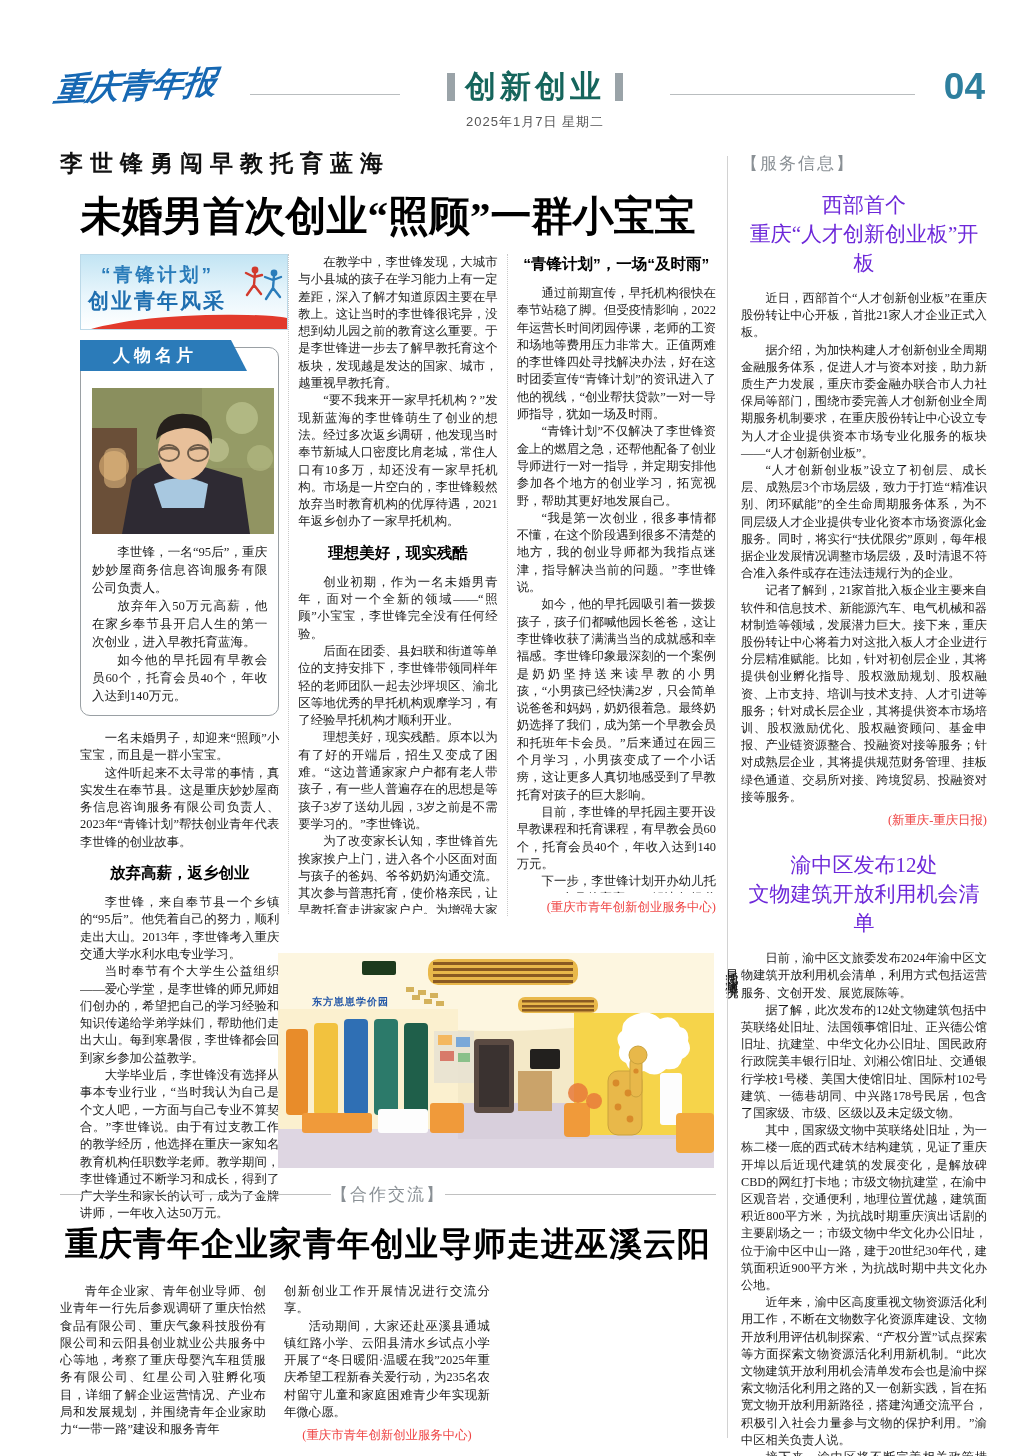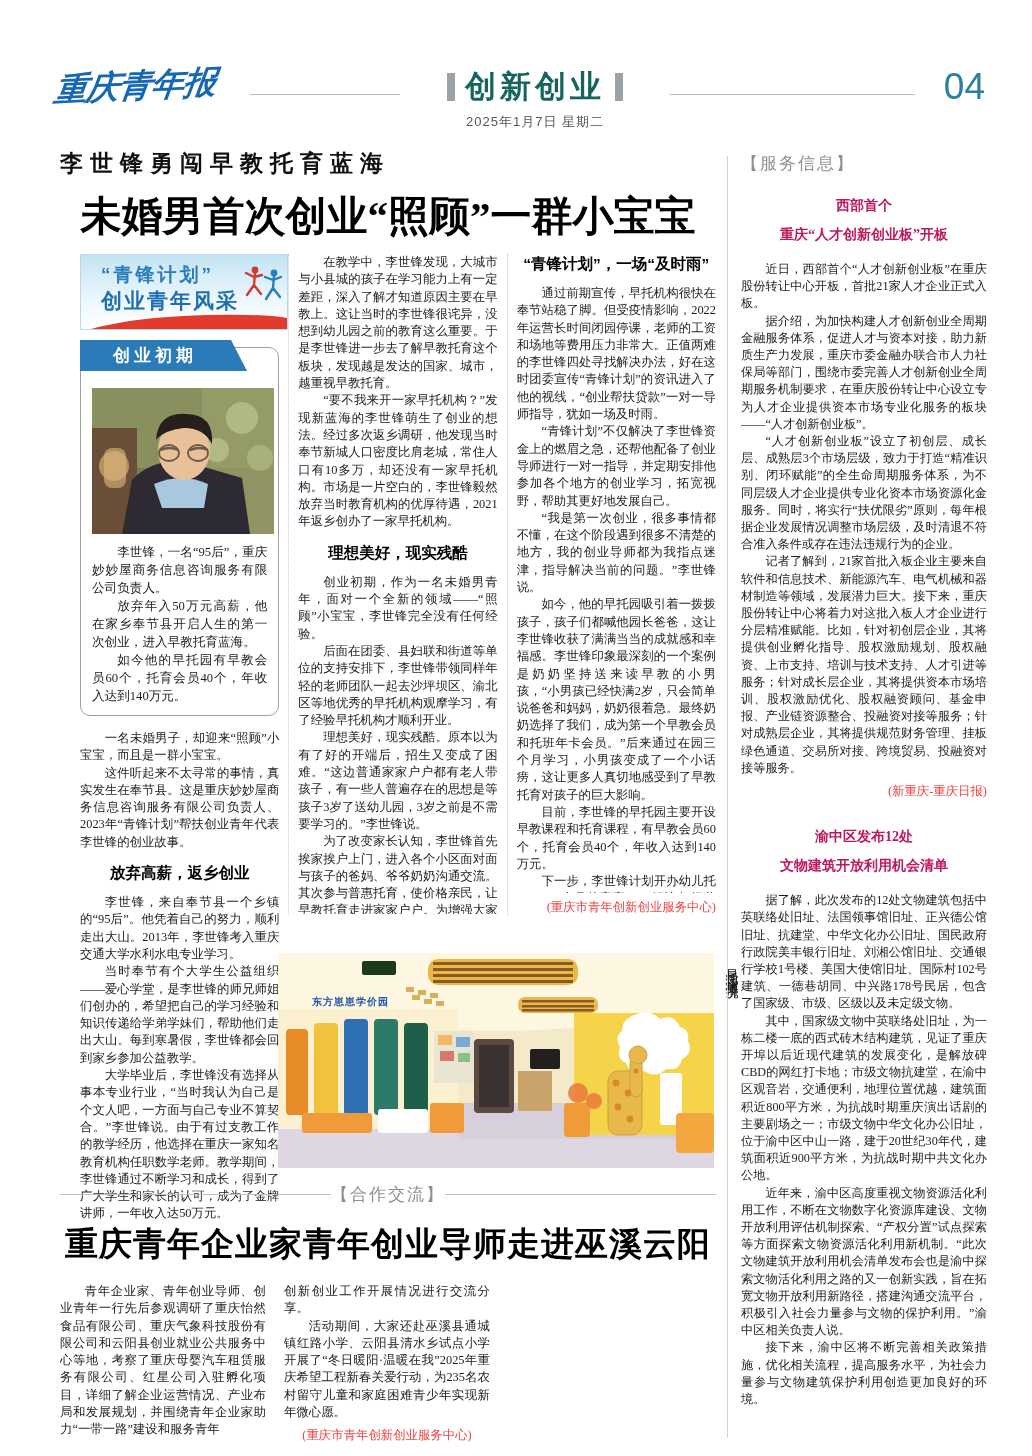--- a/index.html
+++ b/index.html
@@ -17,7 +17,7 @@
   .vbar{width:8px;height:28px;background:#9aa3a8;}
   .section-name{font-size:31px;font-weight:bold;color:#15655c;letter-spacing:4px;font-family:"Liberation Serif","DejaVu Serif",serif;}
   .section-date{margin-top:5px;font-size:13px;color:#555;font-family:"Liberation Sans","DejaVu Sans",sans-serif;letter-spacing:1px;}
-  .page-num{position:absolute;right:0;top:8px;font-size:37px;color:#2e7f9e;font-family:"Liberation Sans","DejaVu Sans",sans-serif;}
+  .page-num{position:absolute;right:0;top:8px;font-size:37px;color:#2e7f9e;font-family:"Liberation Sans","DejaVu Sans",sans-serif;font-weight:bold;}
   
   .main-article{position:absolute;left:60px;top:148px;width:656px;height:1037px;}
   .kicker{font-size:23px;font-weight:bold;letter-spacing:7px;color:#111;}

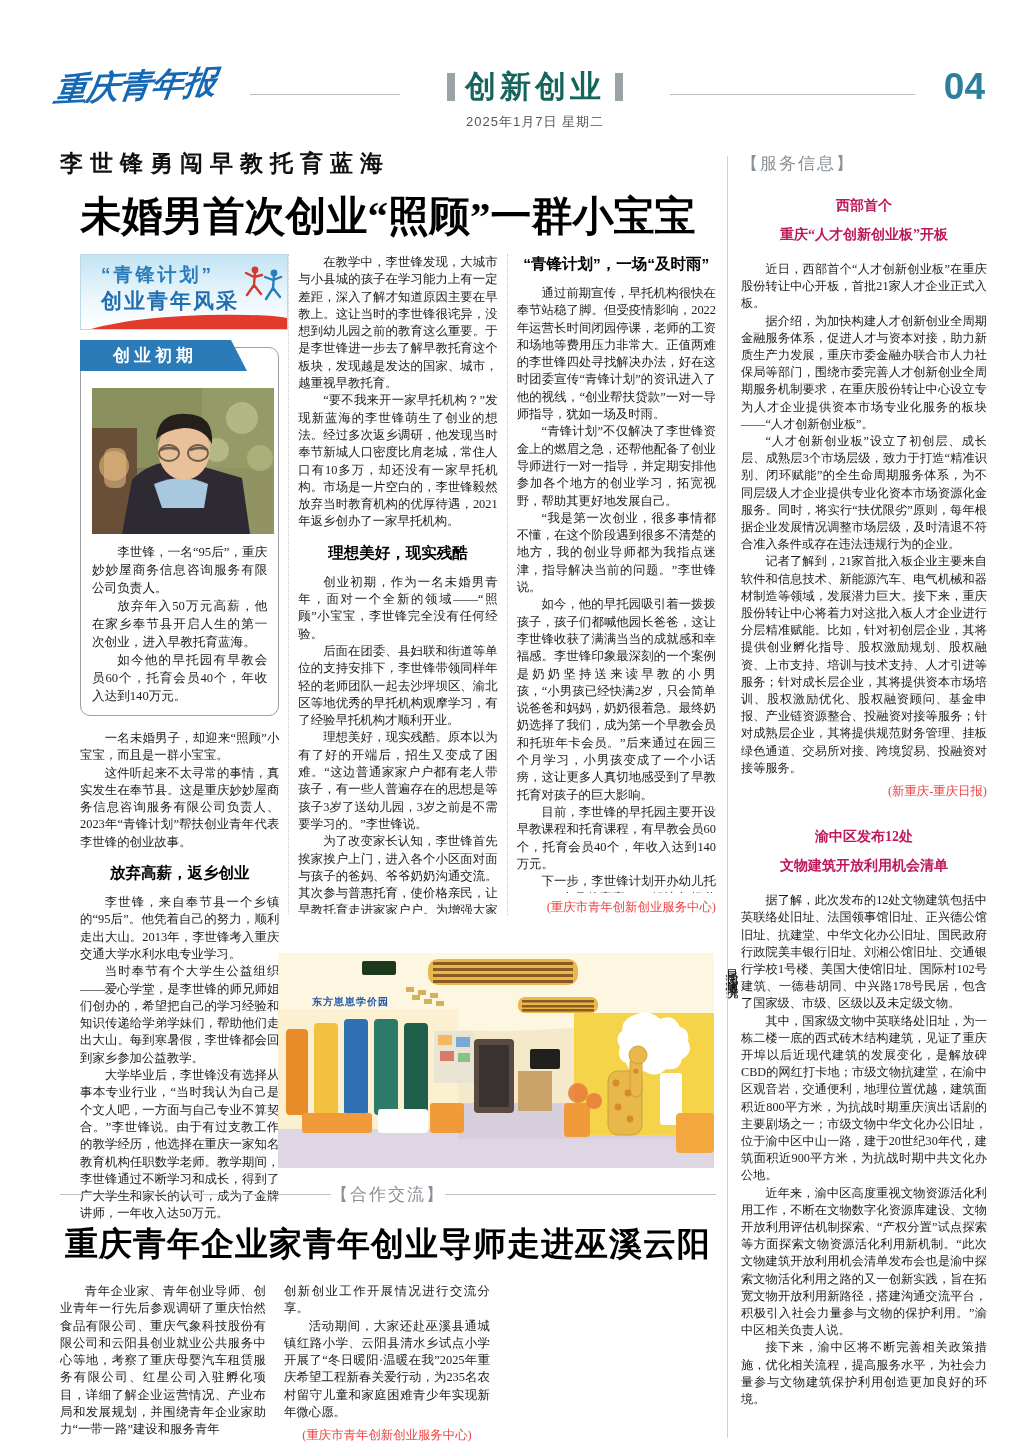--- a/index.html
+++ b/index.html
@@ -63,7 +63,7 @@
   .service{position:absolute;left:741px;top:152px;width:246px;height:1290px;}
   .svc-label{font-size:17px;color:#8a9095;letter-spacing:2px;font-family:"Liberation Sans","DejaVu Sans",sans-serif;}
   .svc-article{margin-top:16px;}
-  .svc-title{text-align:center;font-weight:bold;font-size:14px;line-height:29px;color:#be185d;margin:10px 0 12px;}
+  .svc-title{text-align:center;font-weight:normal;font-size:21px;line-height:29px;color:#6d28d9;margin:10px 0 12px;}
   .svc-article p.body{font-size:12.2px;line-height:17.2px;}
   .divider-v{position:absolute;left:727px;top:156px;width:1px;height:1282px;background:#d2d2d2;}
   

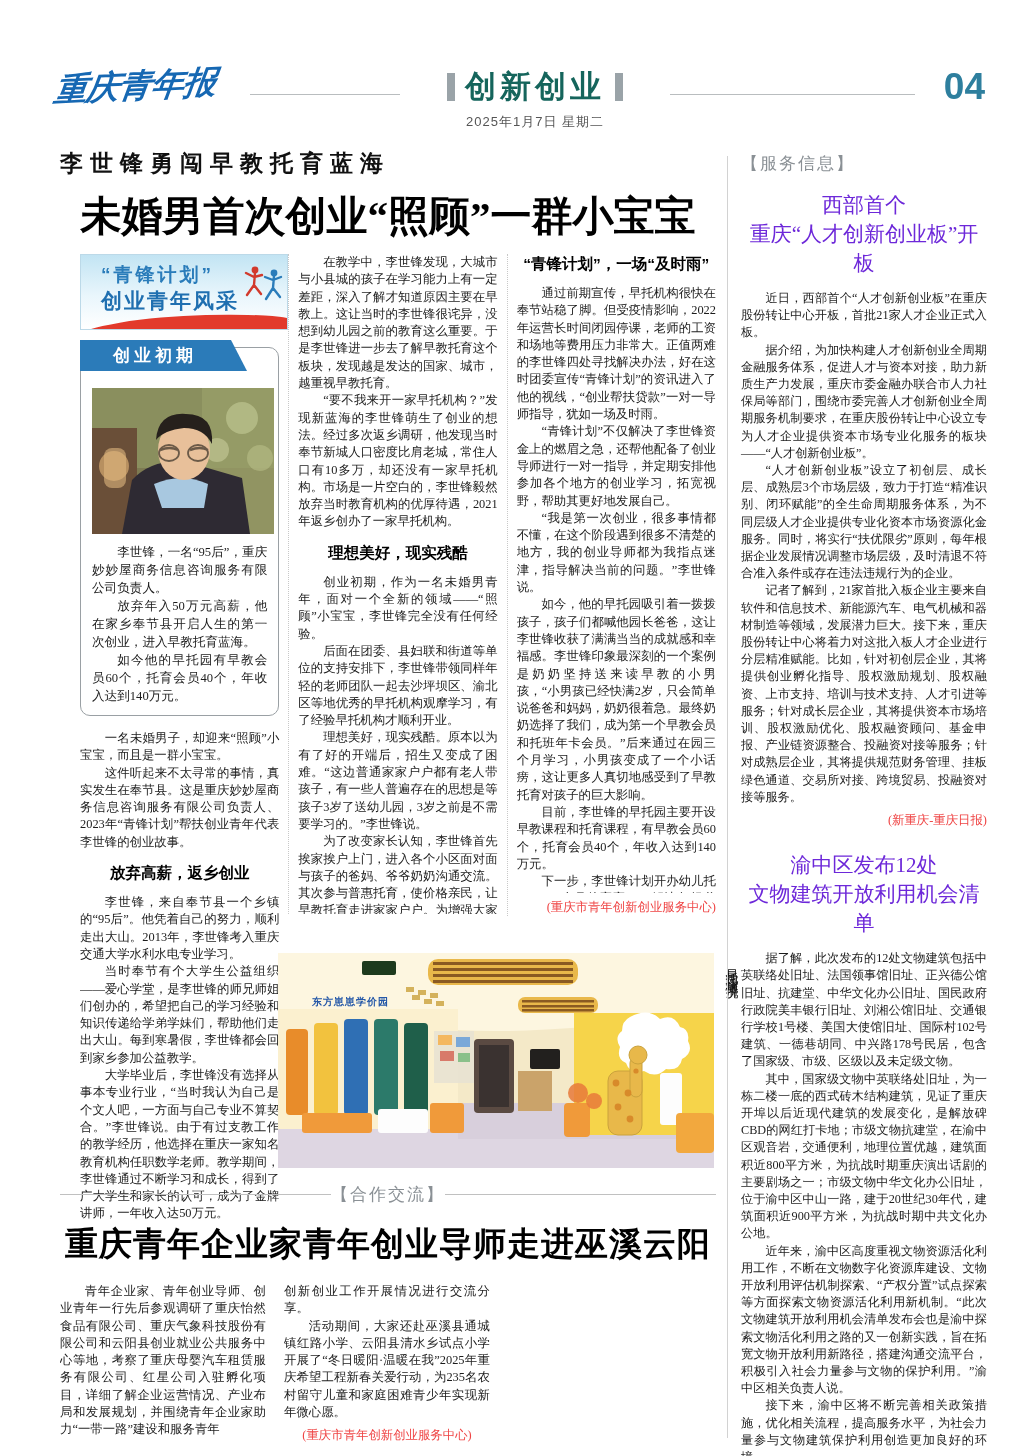--- a/index.html
+++ b/index.html
@@ -38,7 +38,7 @@
          background:linear-gradient(180deg,#c2e4f3 0%,#e9f6fc 55%,#ffffff 100%);margin-bottom:17px;}
   .badge-l1{position:absolute;left:20px;top:7px;font-size:19px;font-weight:bold;color:#2a7cba;letter-spacing:3px;
             font-family:"Liberation Sans","DejaVu Sans",sans-serif;}
-  .badge-l2{position:absolute;left:20px;top:32px;font-size:21px;font-weight:bold;color:#1f6fb0;letter-spacing:2px;
+  .badge-l2{position:absolute;left:7px;top:32px;font-size:21px;font-weight:bold;color:#1f6fb0;letter-spacing:2px;
             font-family:"Liberation Sans","DejaVu Sans",sans-serif;}
   .badge-wave{position:absolute;left:-12px;bottom:-9px;width:230px;height:22px;background:#e23a2c;
               border-radius:50% 50% 0 0/90% 60% 0 0;transform:rotate(-3deg);}

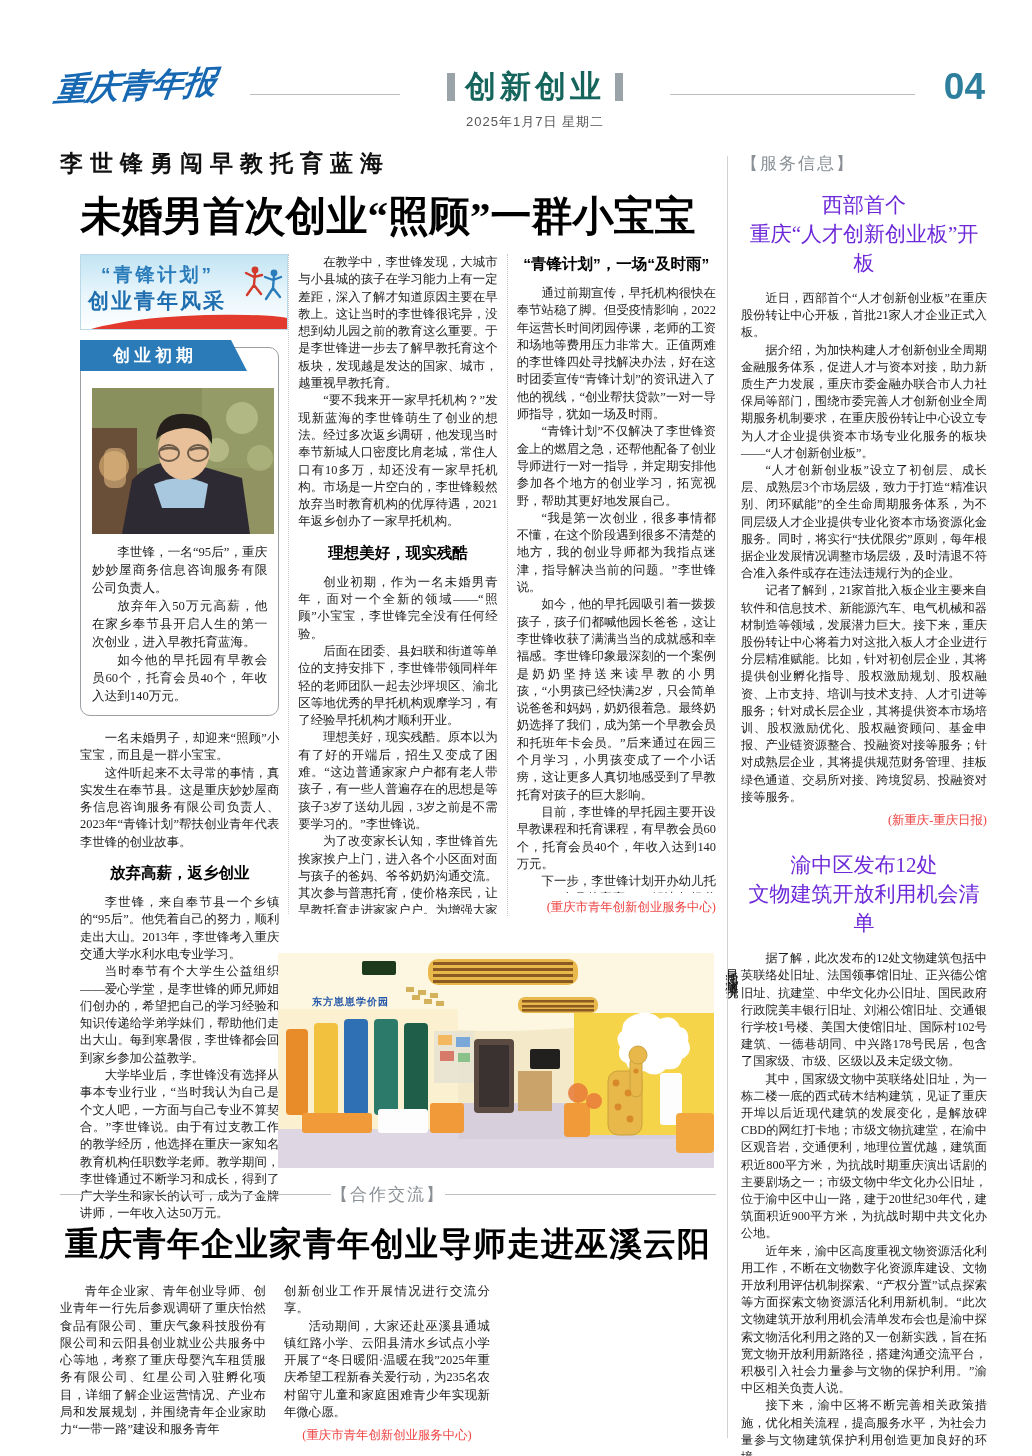--- a/index.html
+++ b/index.html
@@ -122,7 +122,7 @@
         </div>
 
         <div class="card">
-          <div class="card-tab">创业初期</div>
+          <div class="card-tab">人物名片</div>
           <svg class="card-photo" viewBox="0 0 182 146">
             <rect width="182" height="146" fill="#7d7a52"></rect>
             <rect x="0" y="0" width="182" height="80" fill="#8a8f5e"></rect>

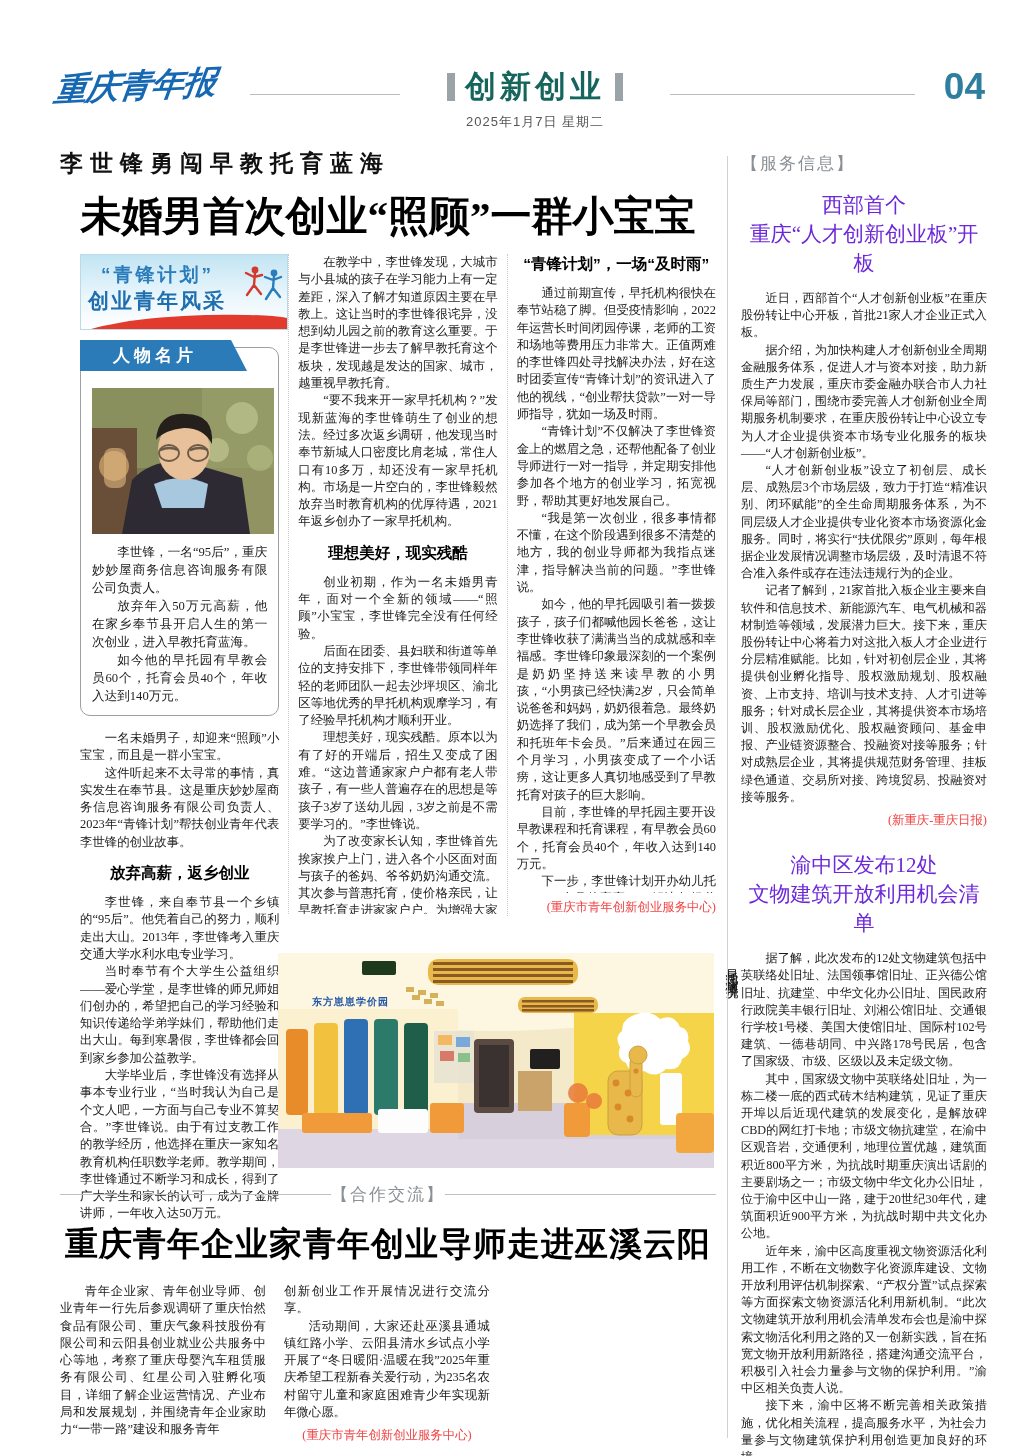--- a/index.html
+++ b/index.html
@@ -280,6 +280,7 @@
         <span>渝中区发布12处</span><br>
         <span>文物建筑开放利用机会清单</span>
       </div>
+      <p class="body">日前，渝中区文旅委发布2024年渝中区文物建筑开放利用机会清单，利用方式包括运营服务、文创开发、展览展陈等。</p>
       <p class="body">据了解，此次发布的12处文物建筑包括中英联络处旧址、法国领事馆旧址、正兴德公馆旧址、抗建堂、中华文化办公旧址、国民政府行政院美丰银行旧址、刘湘公馆旧址、交通银行学校1号楼、美国大使馆旧址、国际村102号建筑、一德巷胡同、中兴路178号民居，包含了国家级、市级、区级以及未定级文物。</p>
       <p class="body">其中，国家级文物中英联络处旧址，为一栋二楼一底的西式砖木结构建筑，见证了重庆开埠以后近现代建筑的发展变化，是解放碑CBD的网红打卡地；市级文物抗建堂，在渝中区观音岩，交通便利，地理位置优越，建筑面积近800平方米，为抗战时期重庆演出话剧的主要剧场之一；市级文物中华文化办公旧址，位于渝中区中山一路，建于20世纪30年代，建筑面积近900平方米，为抗战时期中共文化办公地。</p>
       <p class="body">近年来，渝中区高度重视文物资源活化利用工作，不断在文物数字化资源库建设、文物开放利用评估机制探索、“产权分置”试点探索等方面探索文物资源活化利用新机制。“此次文物建筑开放利用机会清单发布会也是渝中探索文物活化利用之路的又一创新实践，旨在拓宽文物开放利用新路径，搭建沟通交流平台，积极引入社会力量参与文物的保护利用。”渝中区相关负责人说。</p>

